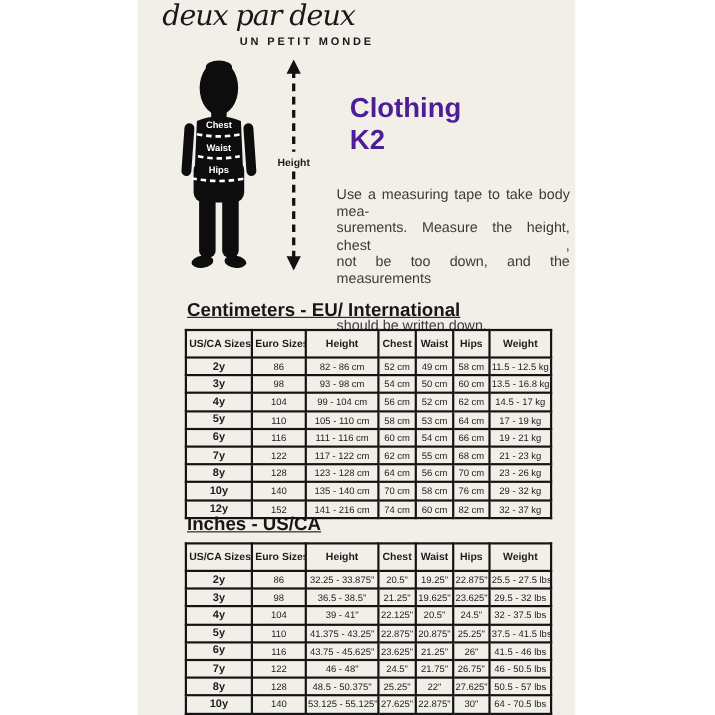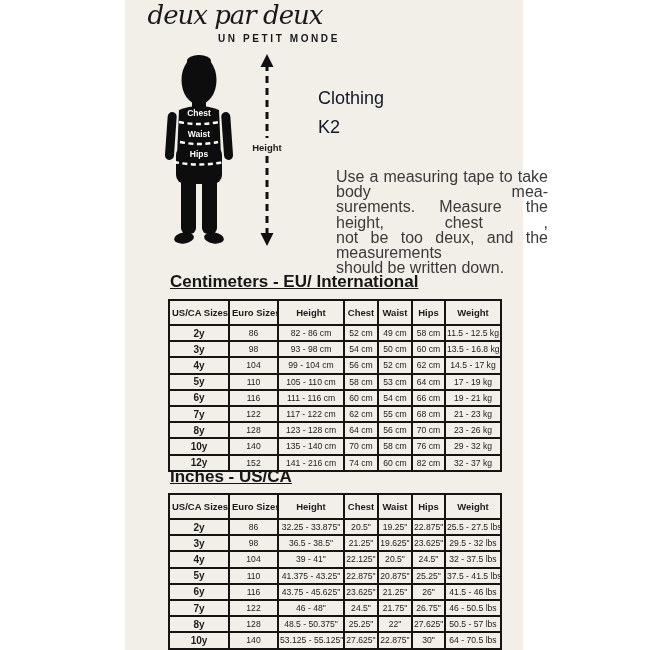--- a/index.html
+++ b/index.html
@@ -15,8 +15,8 @@
     letter-spacing:2.6px; color:#17181a; }
 
   
-  .doc-title { position:absolute; left:318px; top:84px; font-size:18px; font-weight:normal;
-    color:#0f172a; line-height:29px; }
+  .doc-title { position:absolute; left:318px; top:84px; font-size:25px; font-weight:bold;
+    color:#4c1d95; line-height:29px; }
   .intro { position:absolute; left:336px; top:169px; width:212px; font-size:16px;
     line-height:15.2px; color:#3a3a3a; }
   .intro .ln { text-align:justify; text-align-last:justify; }

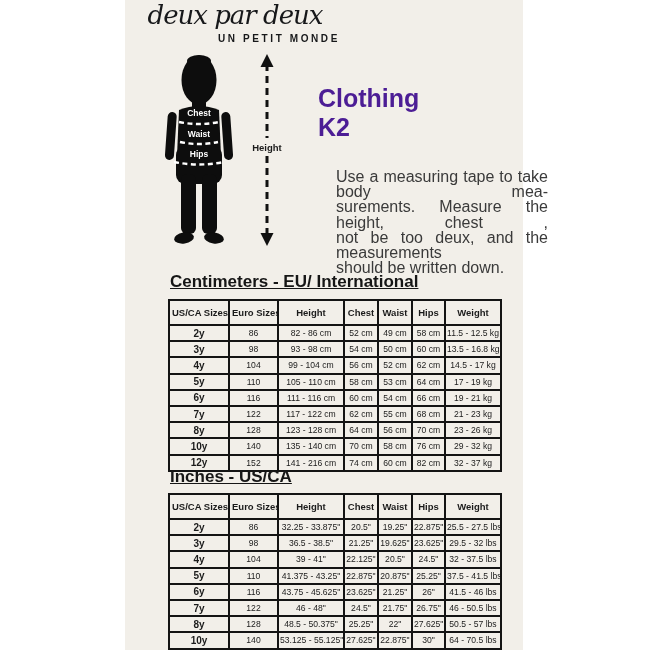--- a/index.html
+++ b/index.html
@@ -17,7 +17,7 @@
   
   .doc-title { position:absolute; left:318px; top:84px; font-size:25px; font-weight:bold;
     color:#4c1d95; line-height:29px; }
-  .intro { position:absolute; left:336px; top:169px; width:212px; font-size:16px;
+  .intro { position:absolute; left:306px; top:169px; width:212px; font-size:13px;
     line-height:15.2px; color:#3a3a3a; }
   .intro .ln { text-align:justify; text-align-last:justify; }
   .intro .ln.last { text-align-last:left; }

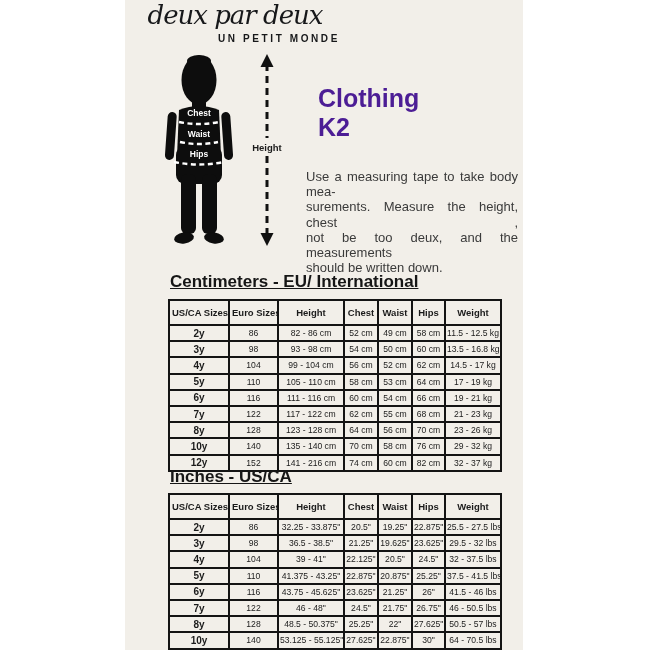--- a/index.html
+++ b/index.html
@@ -95,7 +95,7 @@
   <div class="intro">
     <div class="ln">Use a measuring tape to take body mea-</div>
     <div class="ln">surements. Measure the height, chest ,</div>
-    <div class="ln">not be too deux, and the measurements</div>
+    <div class="ln">not be too down, and the measurements</div>
     <div class="ln last">should be written down.</div>
   </div>
 

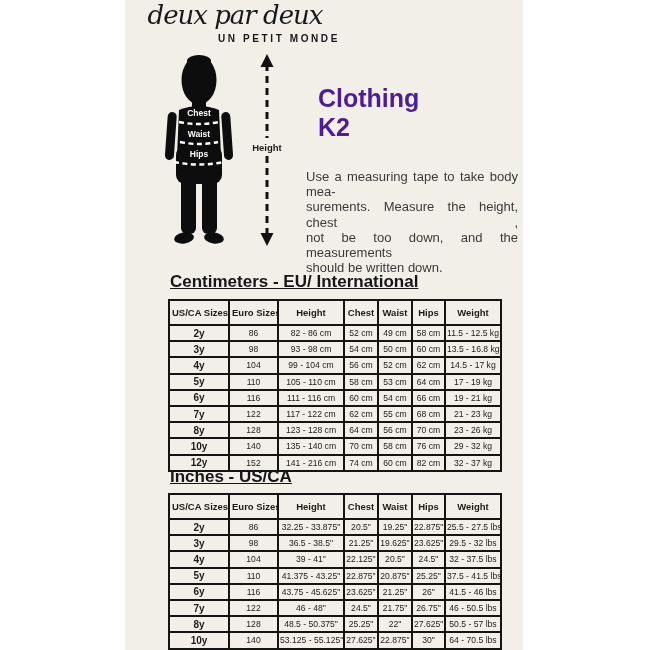--- a/index.html
+++ b/index.html
@@ -20,7 +20,7 @@
   .intro { position:absolute; left:306px; top:169px; width:212px; font-size:13px;
     line-height:15.2px; color:#3a3a3a; }
   .intro .ln { text-align:justify; text-align-last:justify; }
-  .intro .ln.last { text-align-last:left; }
+  .intro .ln.last { text-align-last:left;margin-top:28px; }
 
   
   .section-title { position:absolute; font-size:17px; font-weight:bold; color:#161616;text-decoration:underline; }

